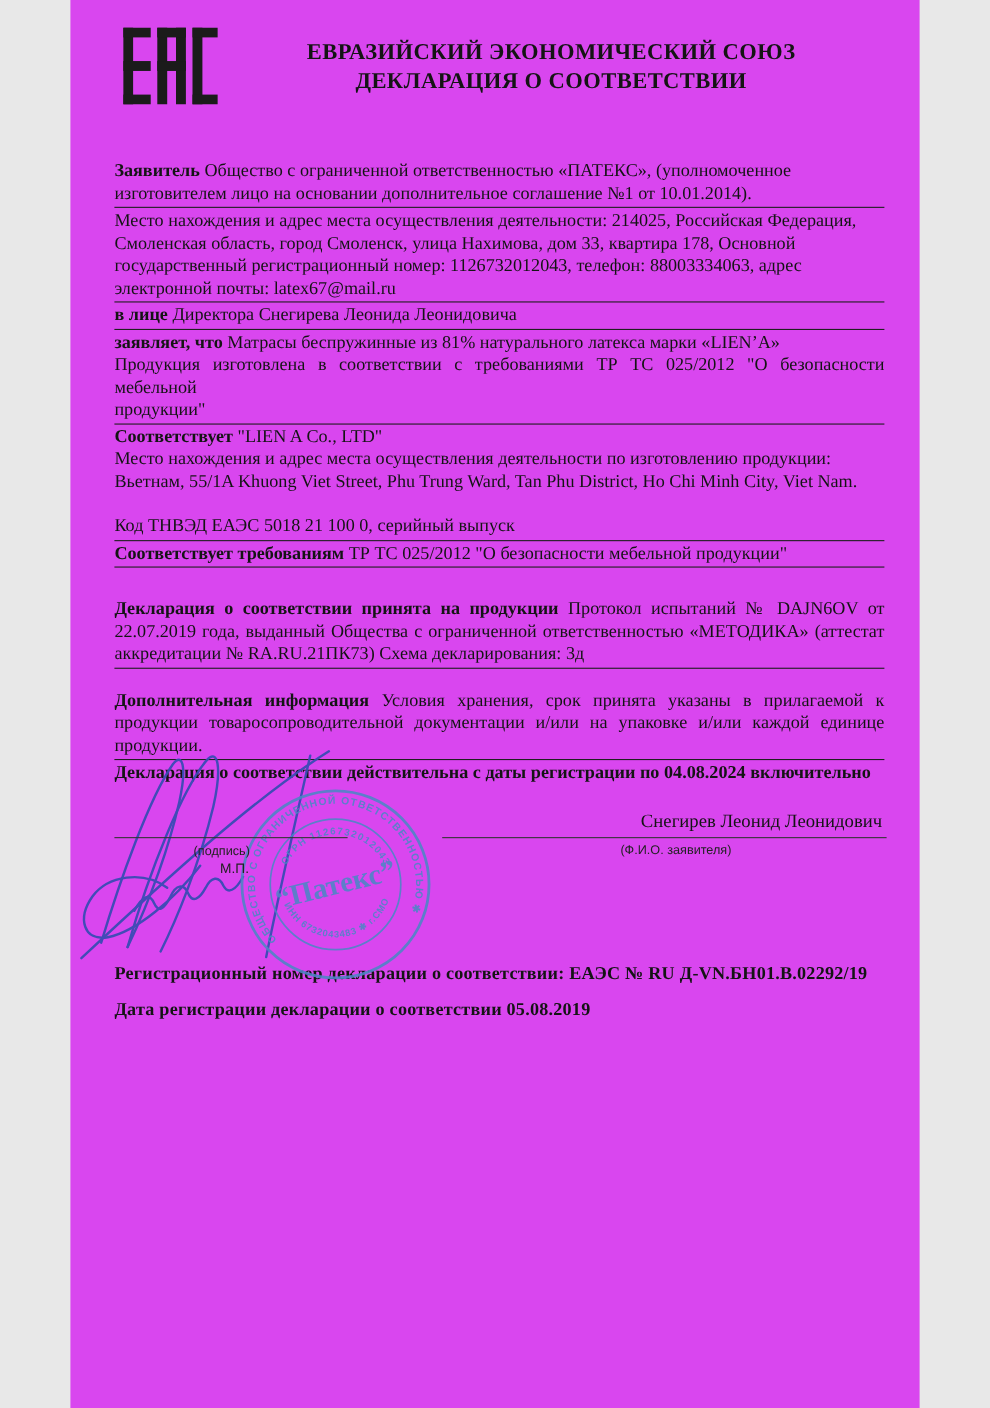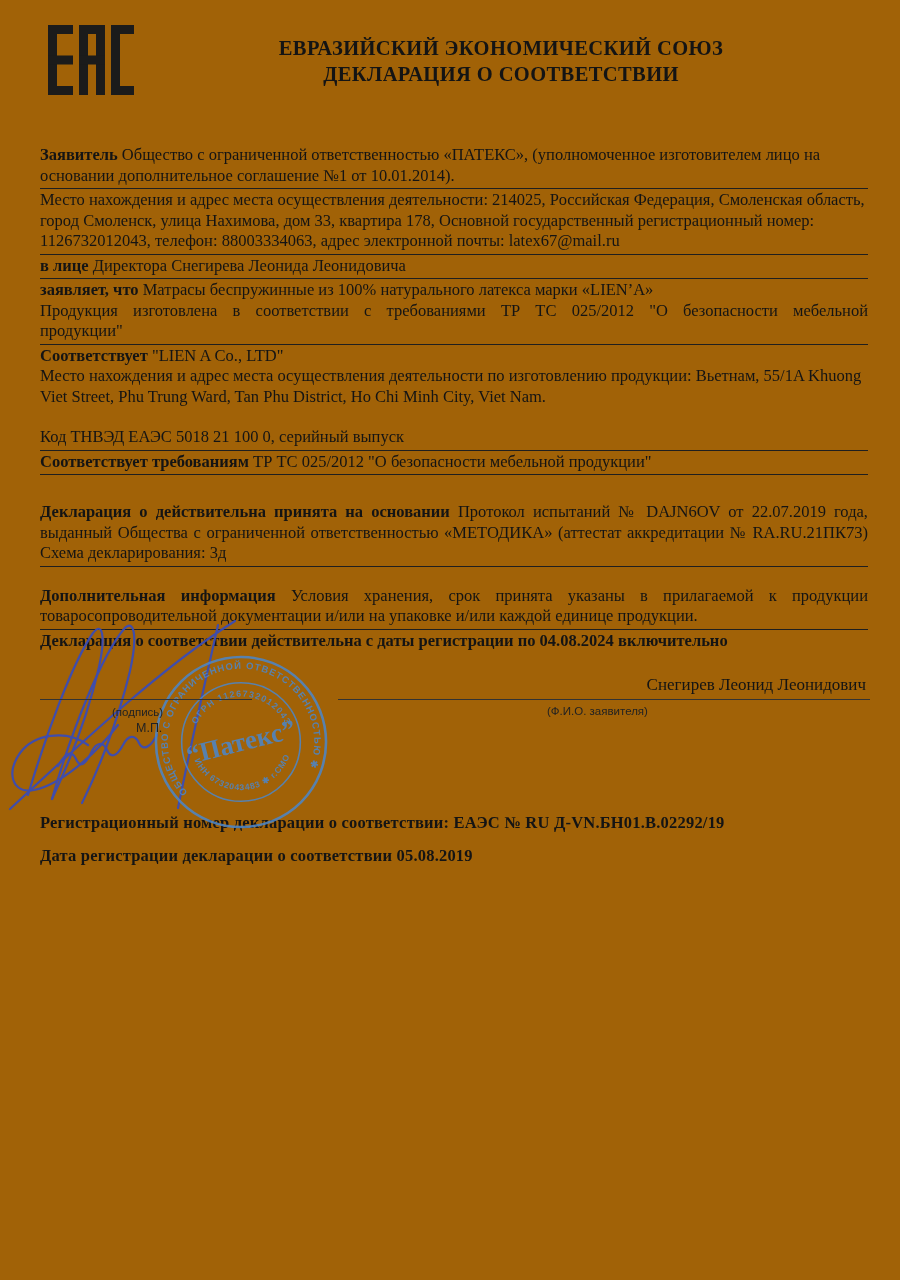--- a/index.html
+++ b/index.html
@@ -4,7 +4,7 @@
 <style>
   html,body{margin:0;padding:0;background:#e8e8e8;}
   .page{
-    position:relative;width:900px;height:1280px;margin:0 auto;background:#a16207;
+    position:relative;width:772px;height:1280px;margin:0 auto;background:#d946ef;
     font-family:"Liberation Serif","DejaVu Serif",serif;font-size:16.5px;color:#141414;
     overflow:hidden;
   }

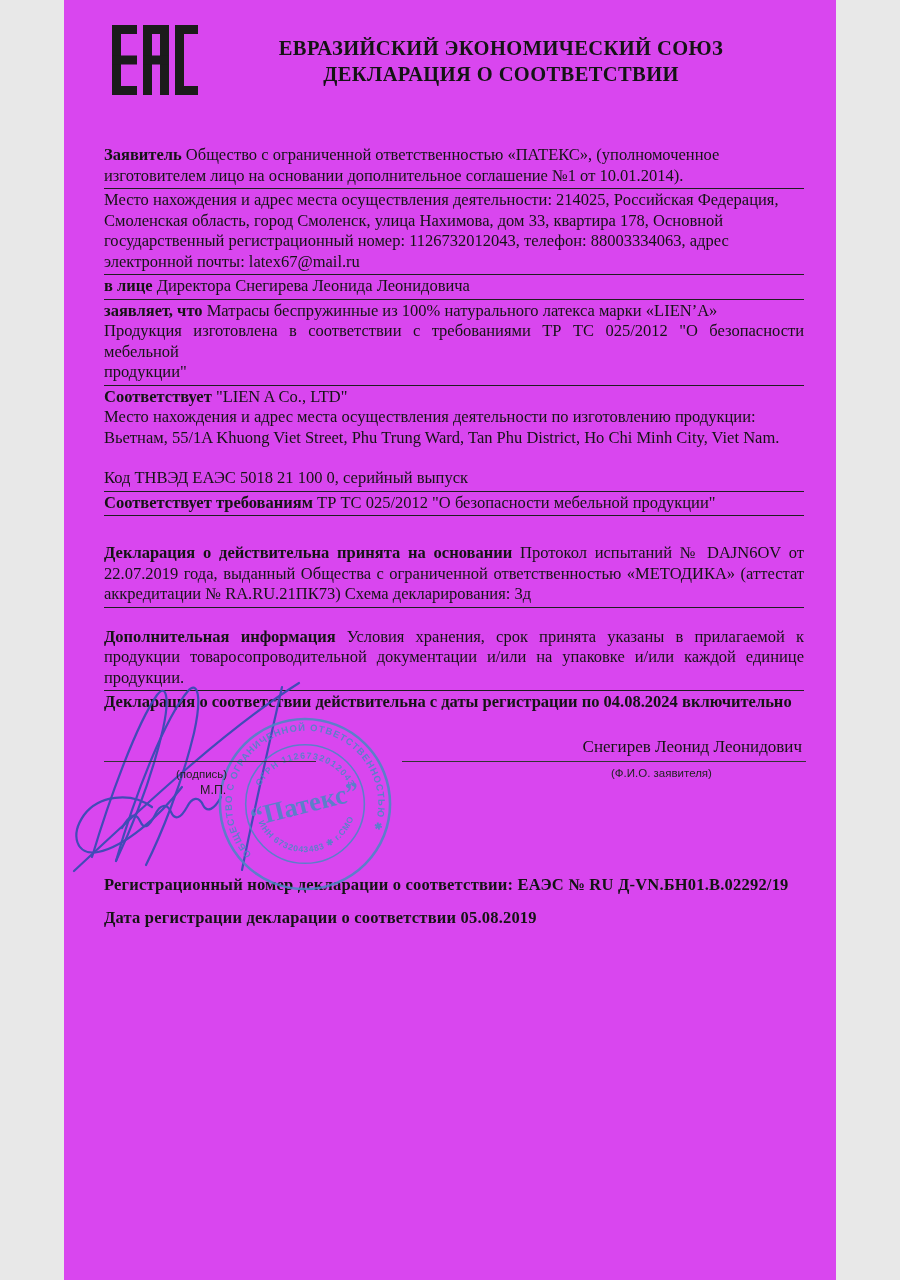--- a/index.html
+++ b/index.html
@@ -82,7 +82,7 @@
       </div>
 
       <div class="row">
-        <p><b>заявляет, что</b> <span>Матрасы беспружинные из 100% натурального латекса марки «LIEN’A»</span></p>
+        <p><b>заявляет, что</b> <span>Матрасы беспружинные из 81% натурального латекса марки «LIEN’A»</span></p>
         <span class="stretch">Продукция изготовлена в соответствии с требованиями ТР ТС 025/2012 "О безопасности мебельной</span>
         <span>продукции"</span>
       </div>

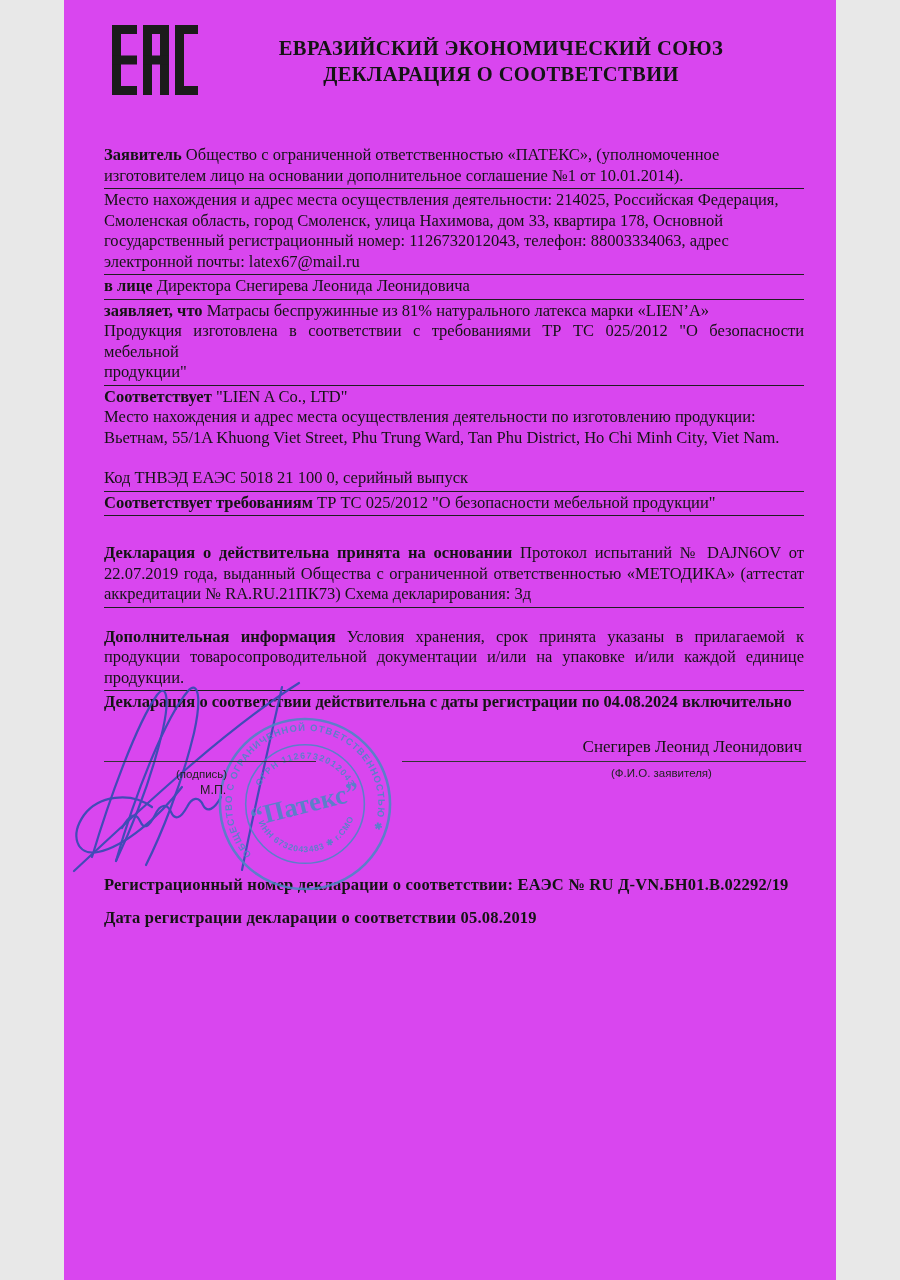--- a/index.html
+++ b/index.html
@@ -99,7 +99,7 @@
       </div>
 
       <div class="row gap26 just">
-        <p class="just"><b>Декларация о действительна принята на основании</b> <span>Протокол испытаний № DAJN6OV от 22.07.2019 года, выданный Общества с ограниченной ответственностью «МЕТОДИКА» (аттестат аккредитации № RA.RU.21ПК73) Схема декларирования: 3д</span></p>
+        <p class="just"><b>Декларация о соответствии принята на продукции</b> <span>Протокол испытаний № DAJN6OV от 22.07.2019 года, выданный Общества с ограниченной ответственностью «МЕТОДИКА» (аттестат аккредитации № RA.RU.21ПК73) Схема декларирования: 3д</span></p>
       </div>
 
       <div class="row gap18">

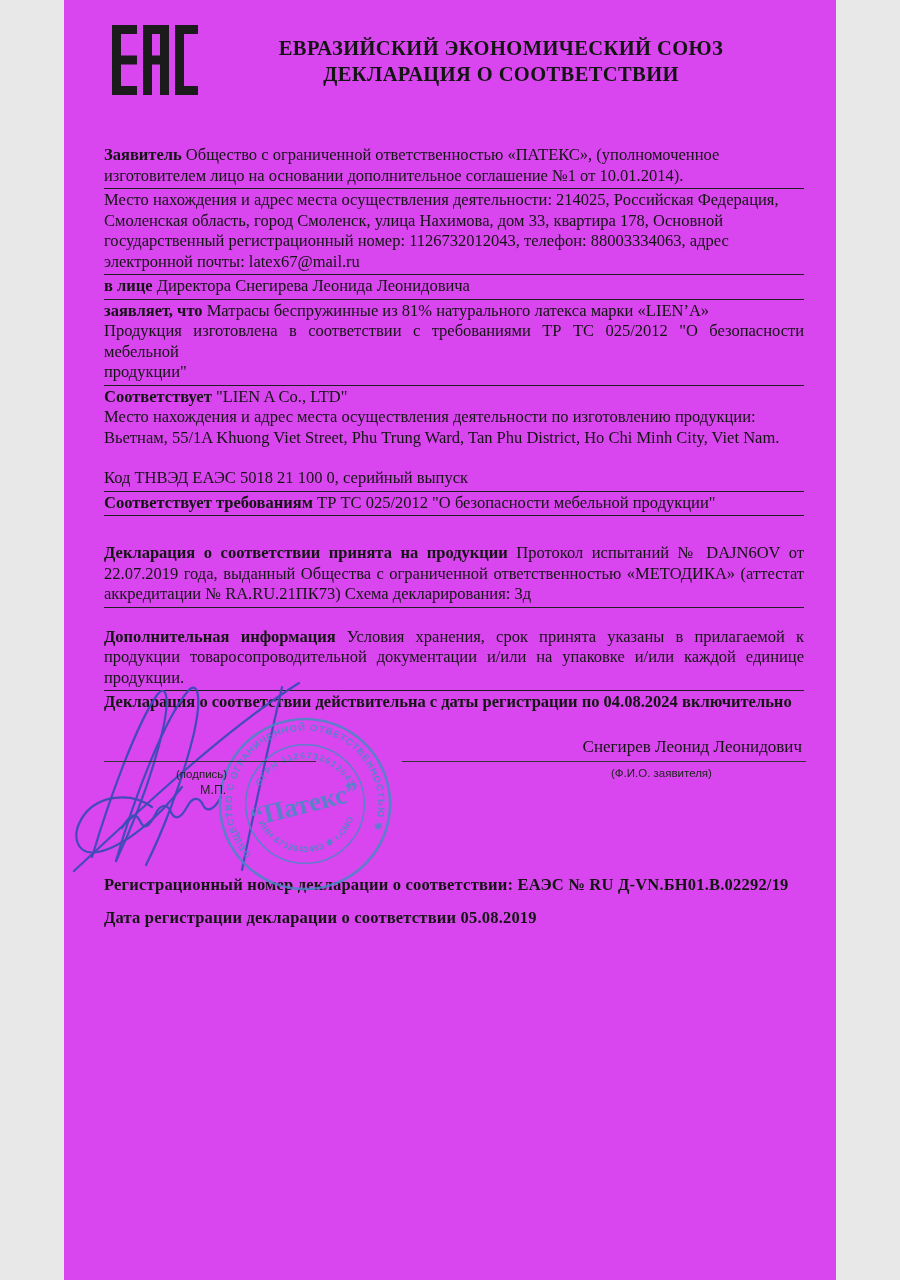--- a/index.html
+++ b/index.html
@@ -29,7 +29,7 @@
   .sig-line-left{position:absolute;top:46px;left:40px;width:212px;border-top:1.4px solid #333;}
   .caption{position:absolute;font-family:Liberation Sans, sans-serif;font-size:11.5px;color:#222;}
   .cap-podpis{top:53px;left:112px;}
-  .cap-fio{top:52px;left:547px;}
+  .cap-fio{top:52px;left:500px;}
   .cap-mp{top:68px;left:136px;font-size:12.5px;}
   .stamp-svg{position:absolute;left:152px;top:0px;opacity:0.88;}
   .sig-ink{position:absolute;left:0px;top:-50px;pointer-events:none;}

